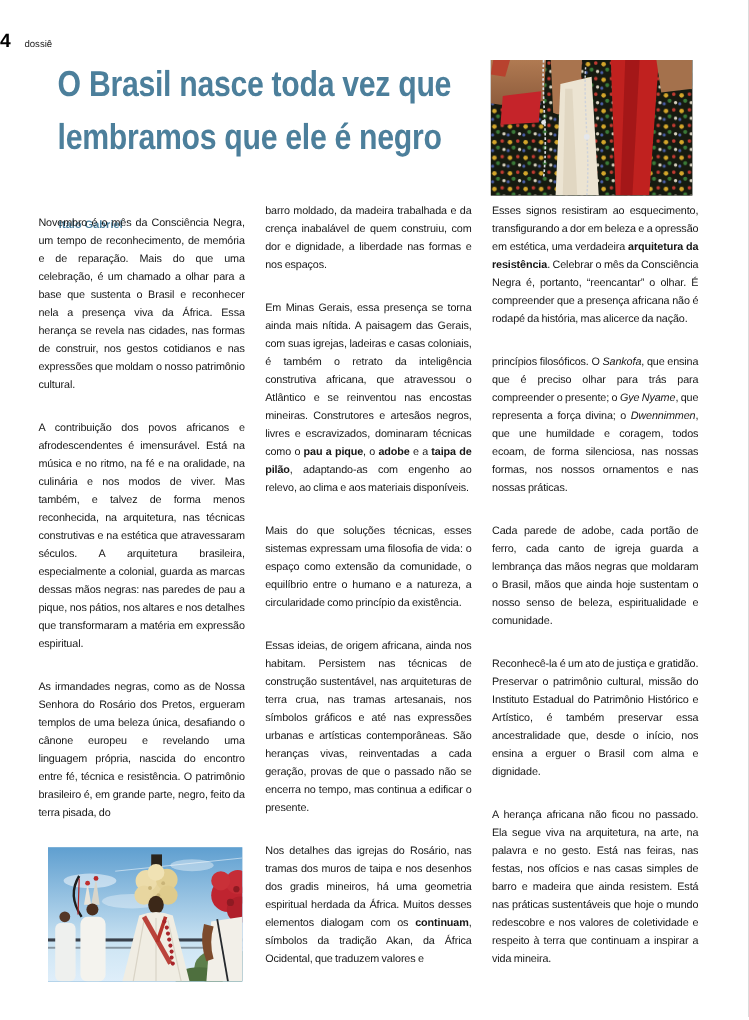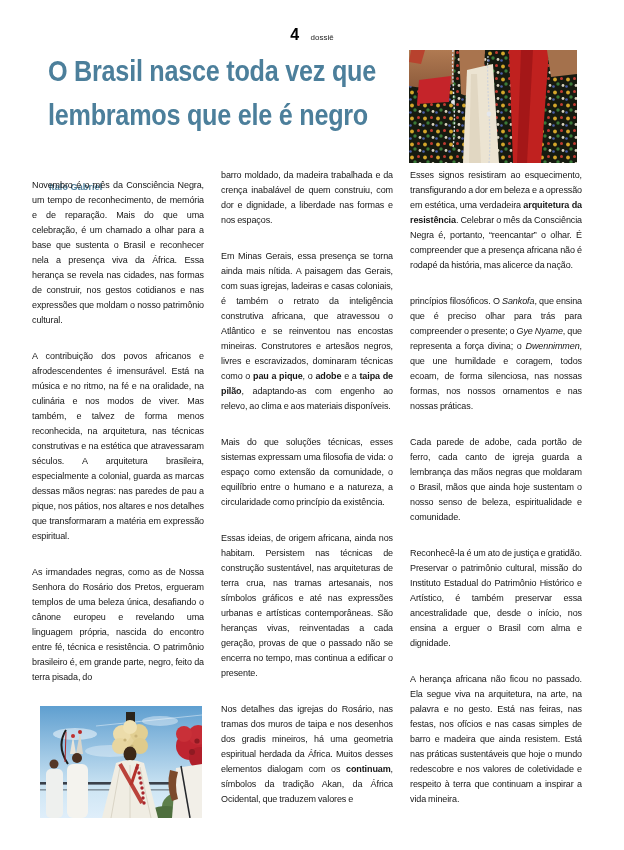--- a/index.html
+++ b/index.html
@@ -15,7 +15,6 @@
   
   .folio{
     position:absolute;top:26px;left:0;right:0;
-    text-align:center;
   }
   .folio .num{font-size:16px;font-weight:bold;color:#000;}
   .folio .sec{font-size:8px;color:#1c1c1c;margin-left:7px;}

